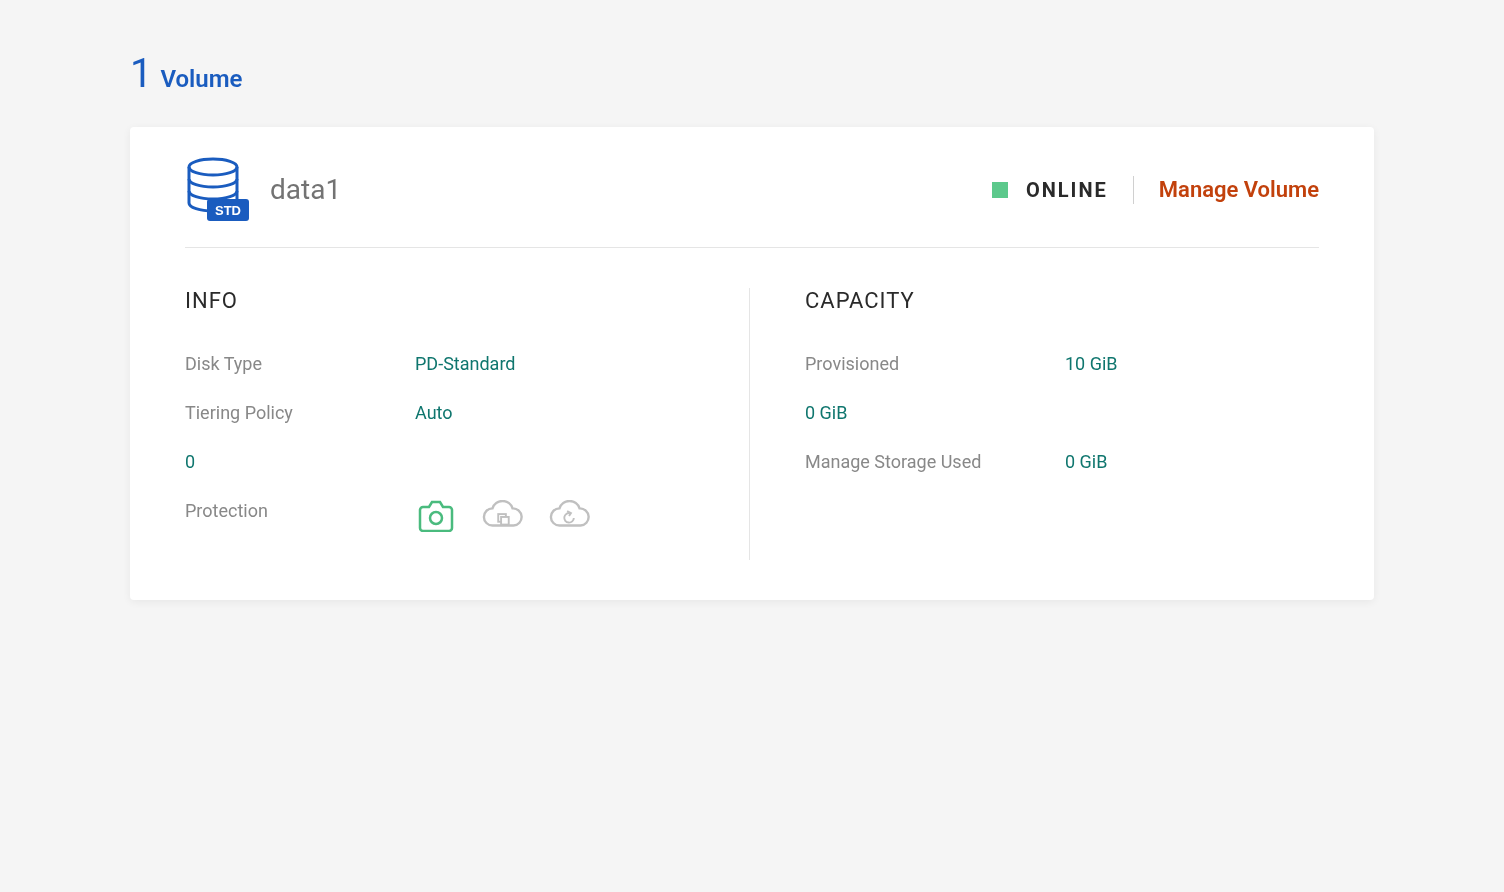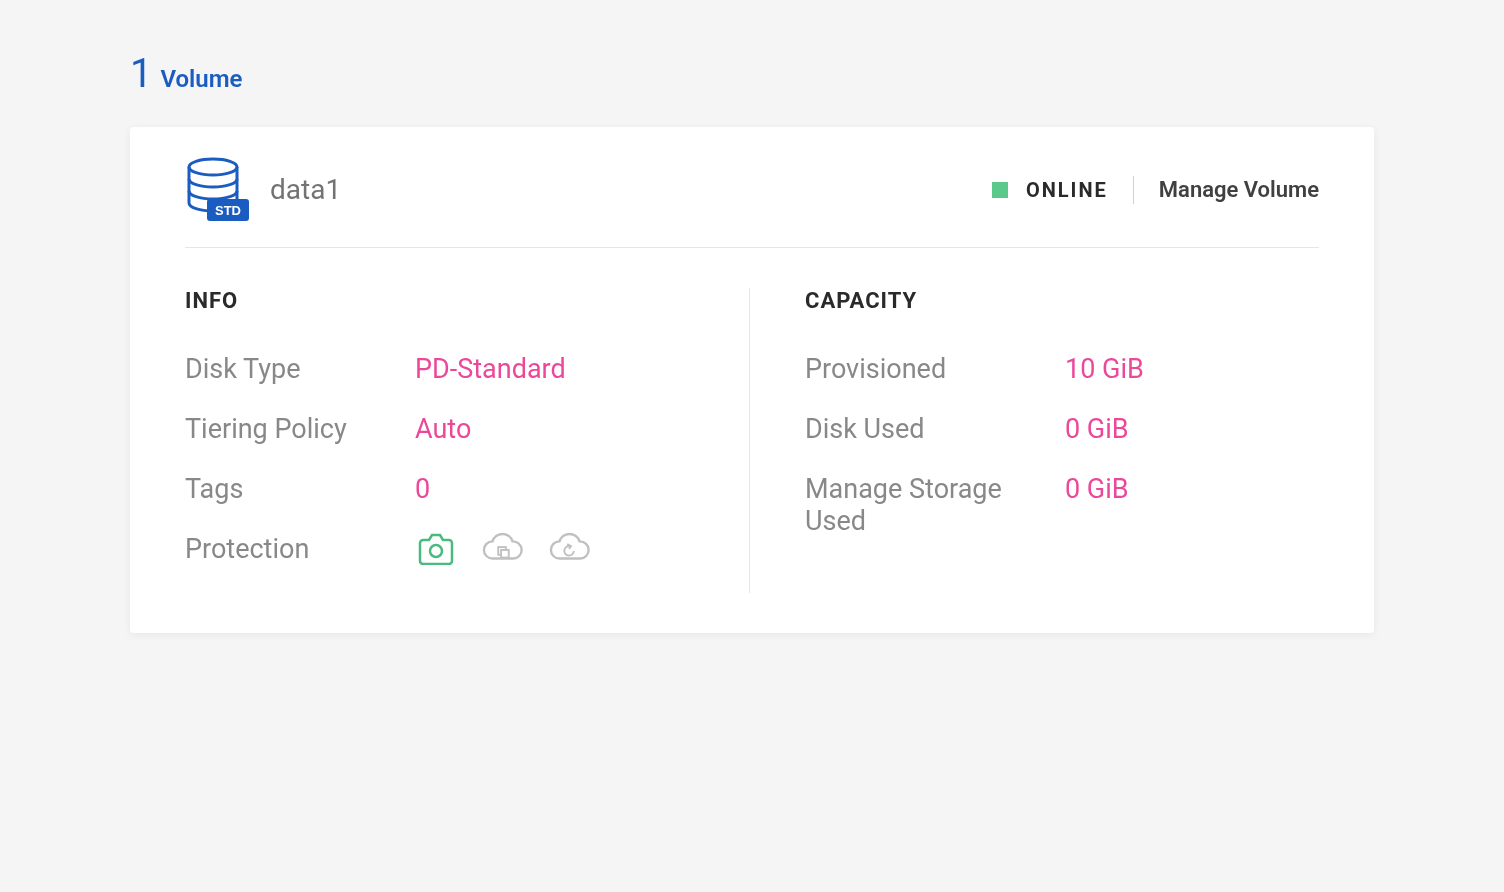--- a/index.html
+++ b/index.html
@@ -75,7 +75,7 @@
   background: #d0d0d0;
 }
 .manage-link {
-  color: #404040;
+  color: #c2410c;
   font-size: 22px;
   font-weight: 600;
   cursor: pointer;

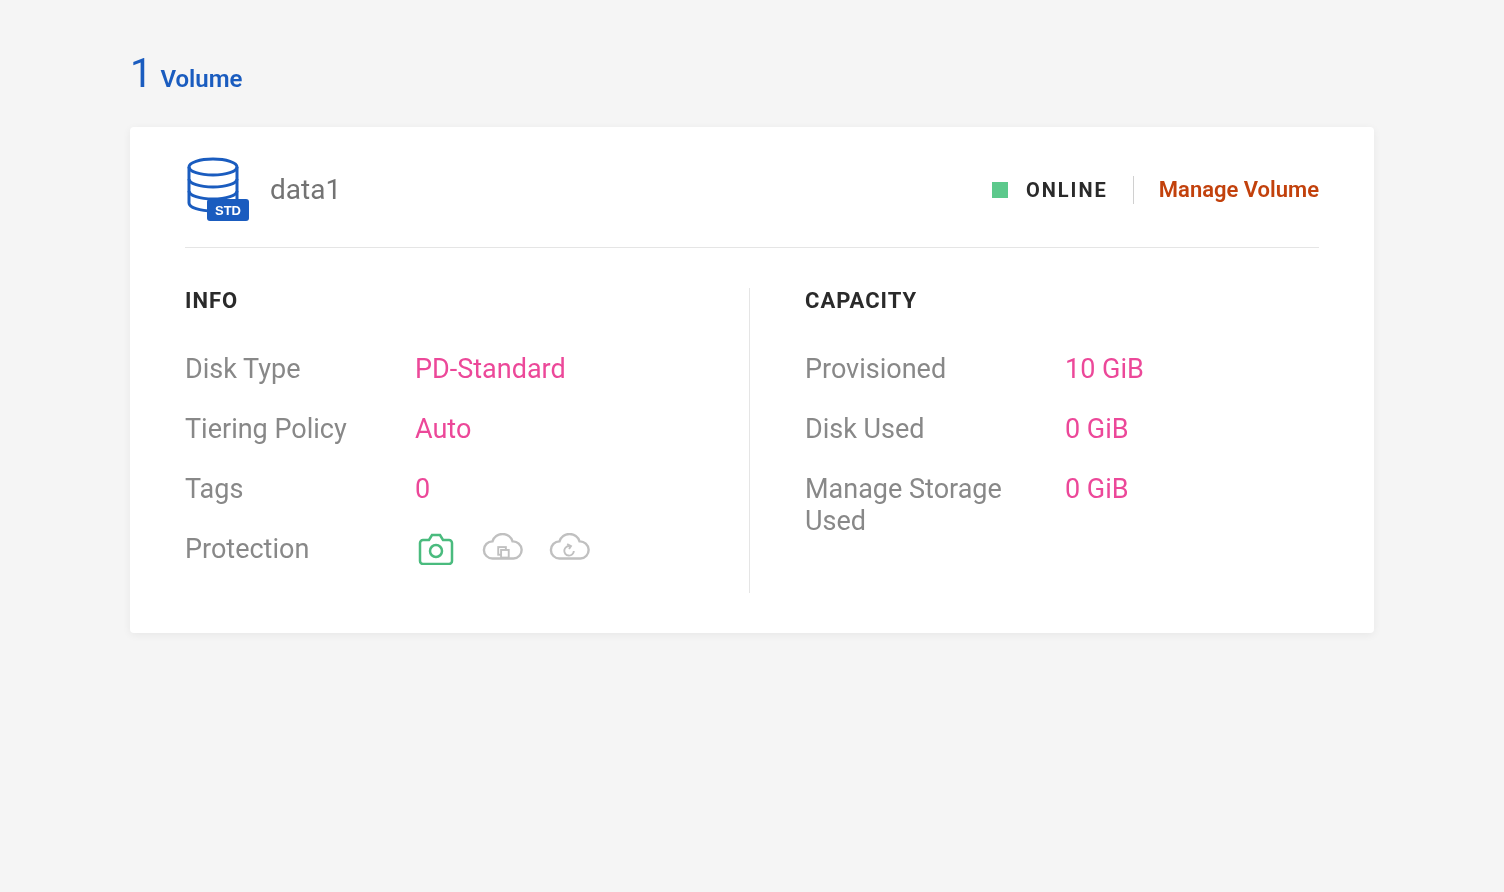--- a/index.html
+++ b/index.html
@@ -95,7 +95,7 @@
 }
 .section-title {
   font-size: 22px;
-  font-weight: 700;
+  font-weight: 400;
   letter-spacing: 1px;
   color: #2a2a2a;
   margin-bottom: 40px;

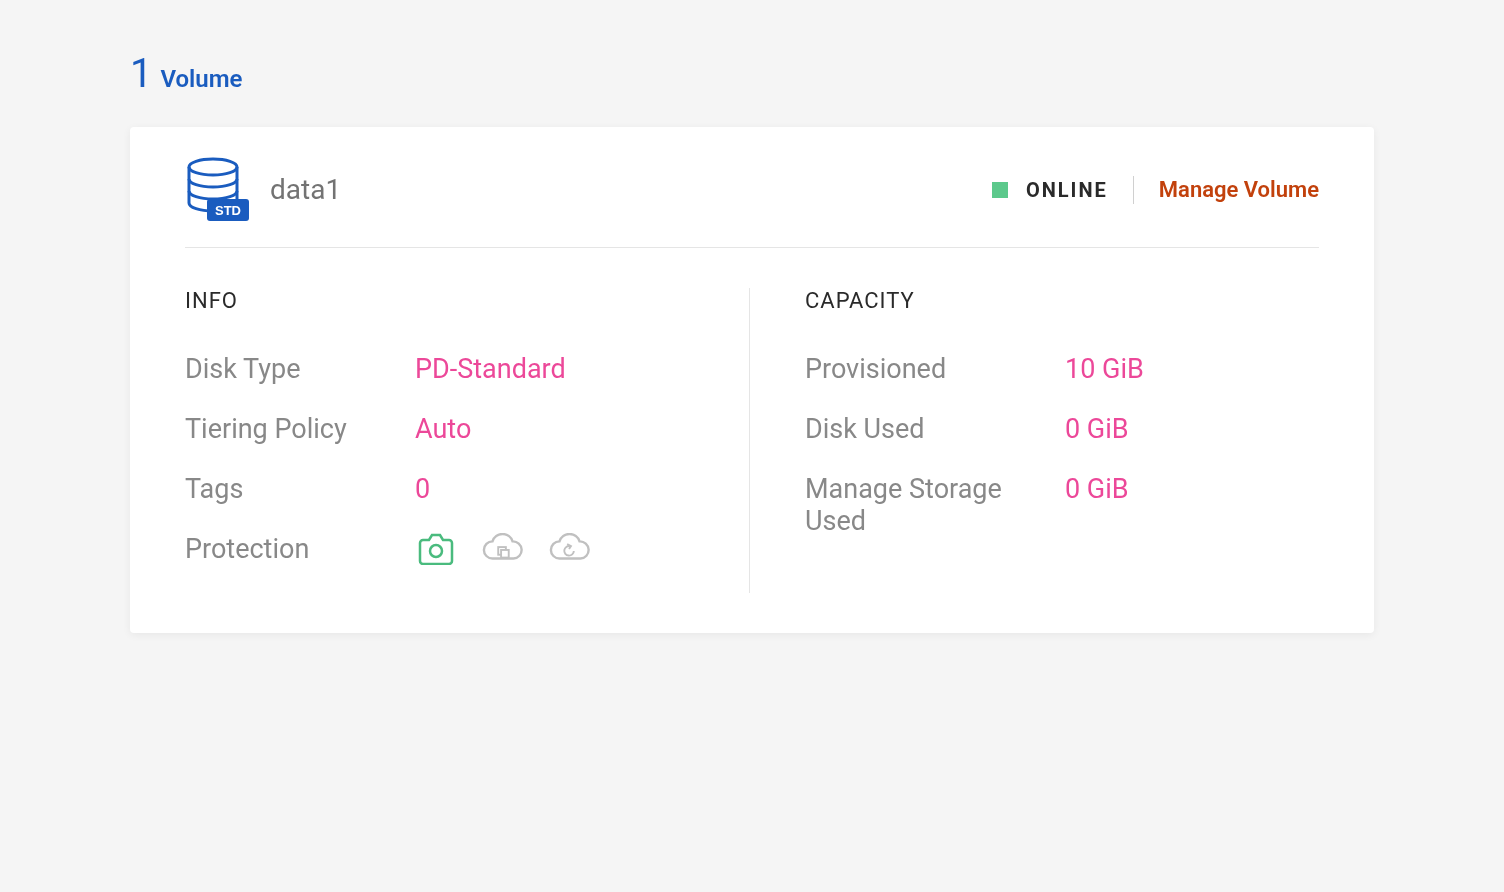--- a/index.html
+++ b/index.html
@@ -104,7 +104,7 @@
   display: flex;
   align-items: flex-start;
   margin-bottom: 28px;
-  font-size: 27px;
+  font-size: 18px;
 }
 .info-label {
   color: #888;

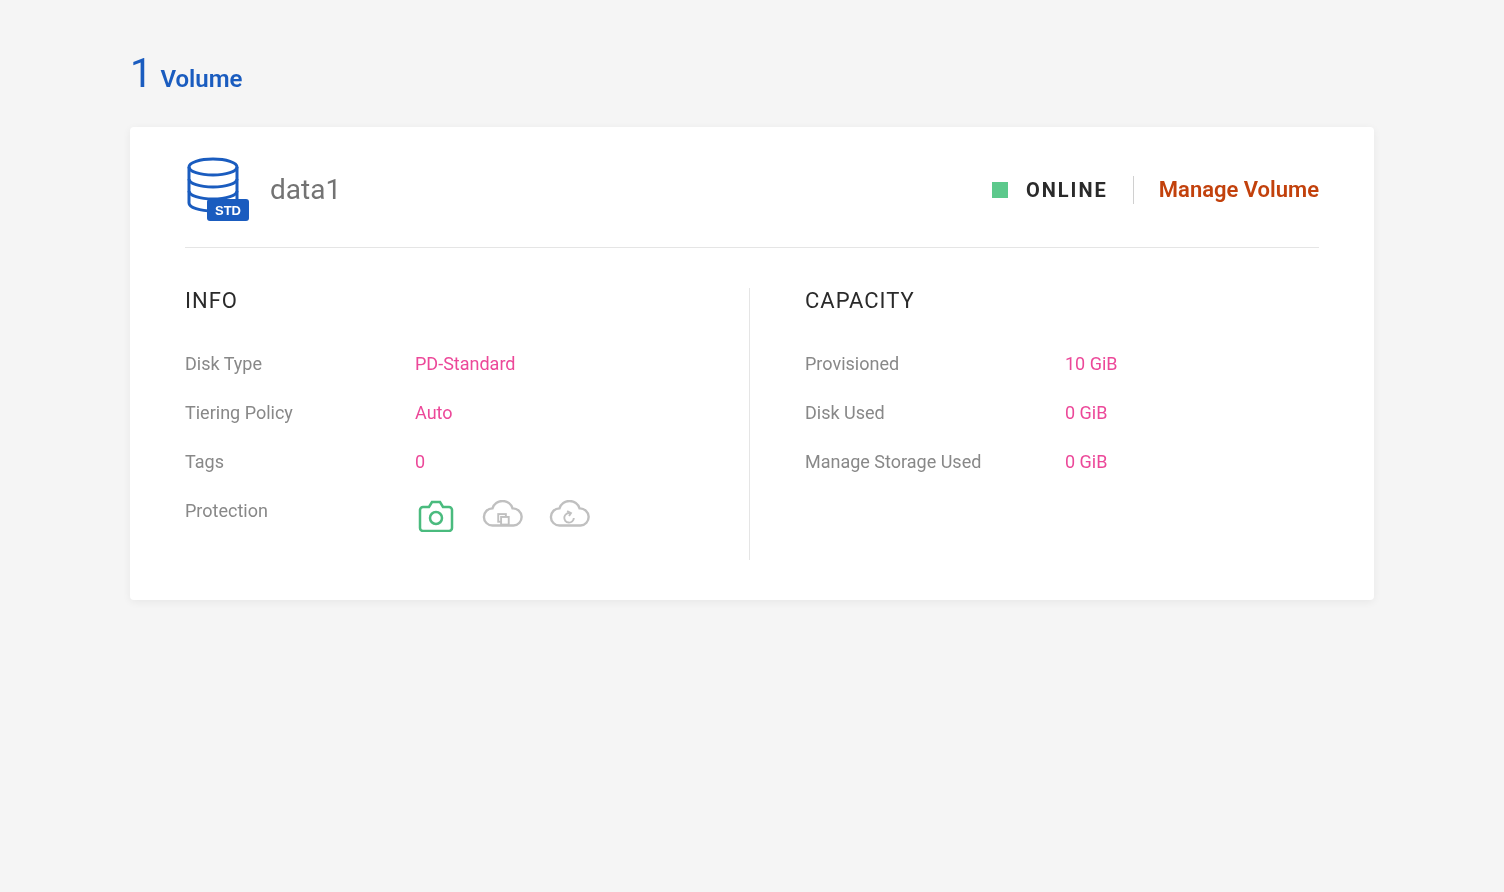--- a/index.html
+++ b/index.html
@@ -112,7 +112,7 @@
   flex-shrink: 0;
 }
 .info-value {
-  color: #ec4899;
+  color: #0f766e;
 }
 .protection-icons {
   display: flex;

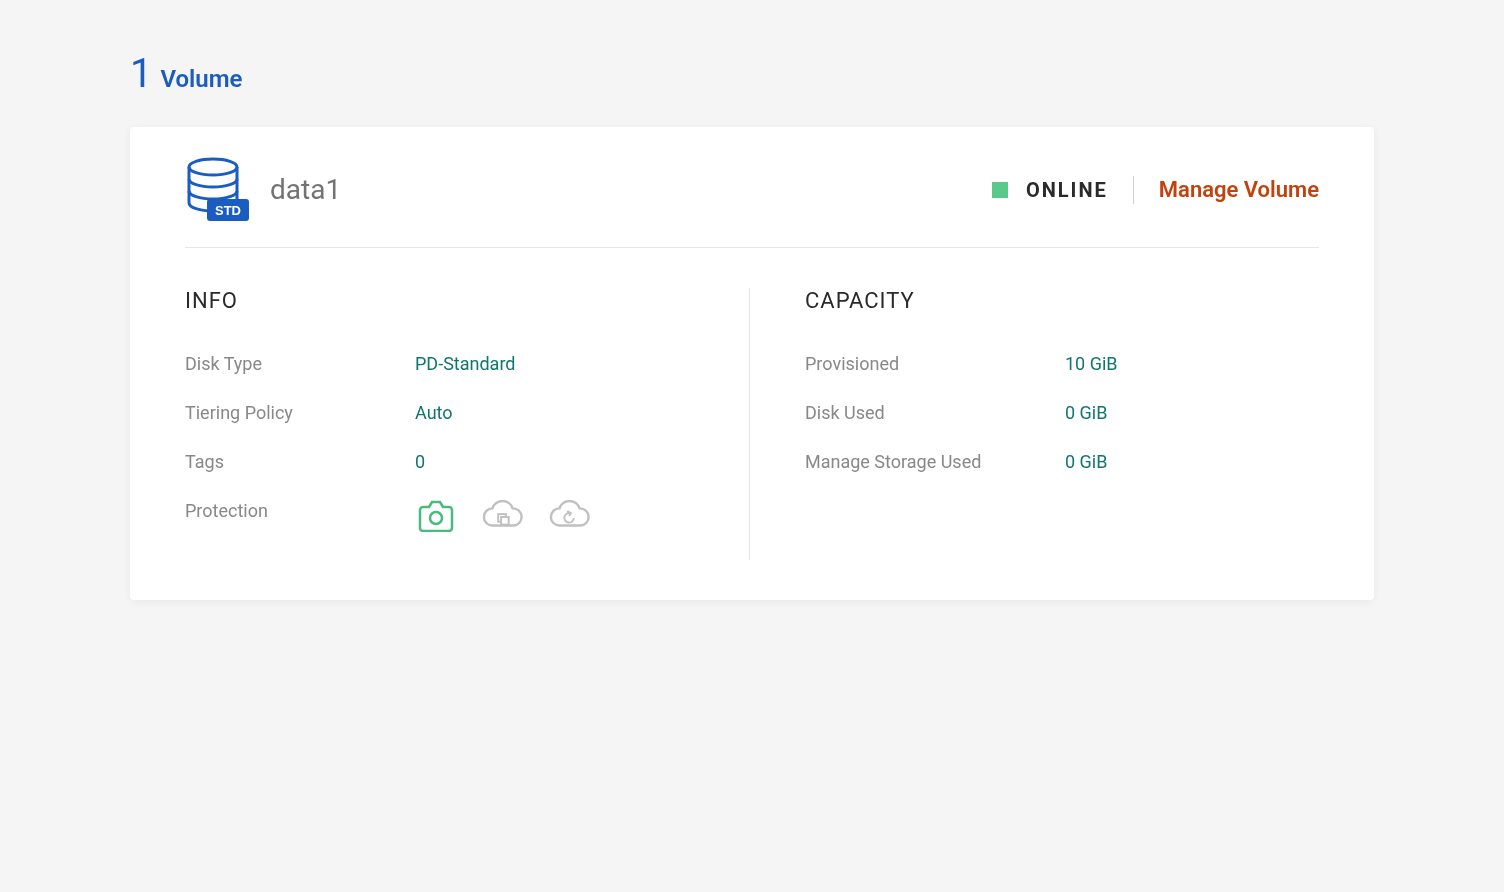--- a/index.html
+++ b/index.html
@@ -216,7 +216,6 @@
       </div>
 
       <div class="info-row">
-        <div class="info-label" style="width:260px">Disk Used</div>
         <div class="info-value">0 GiB</div>
       </div>
 

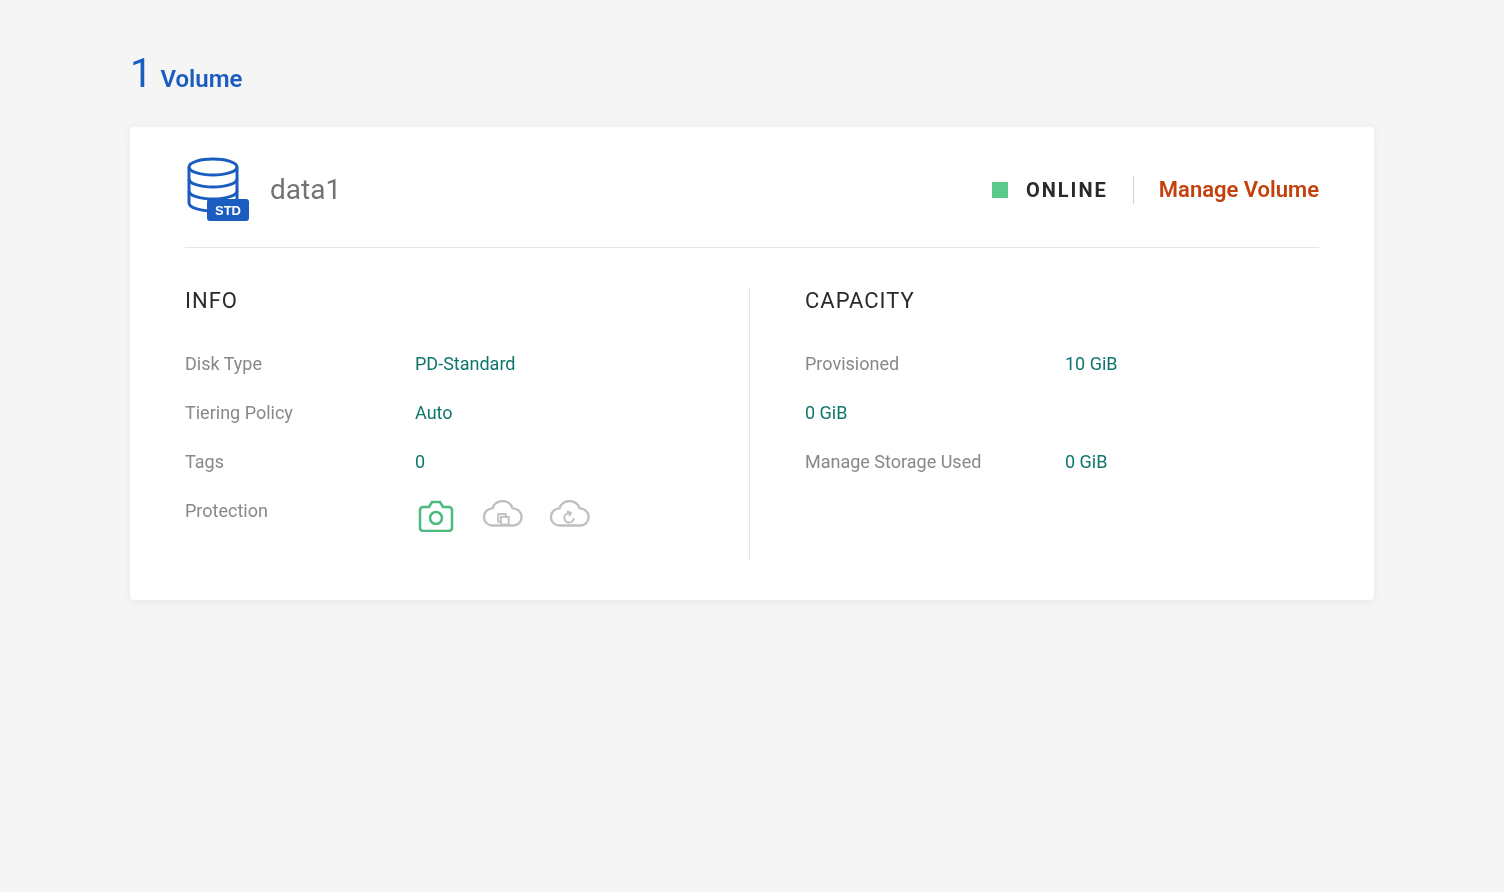--- a/index.html
+++ b/index.html
@@ -176,7 +176,6 @@
       </div>
 
       <div class="info-row">
-        <div class="info-label">Tags</div>
         <div class="info-value">0</div>
       </div>
 

